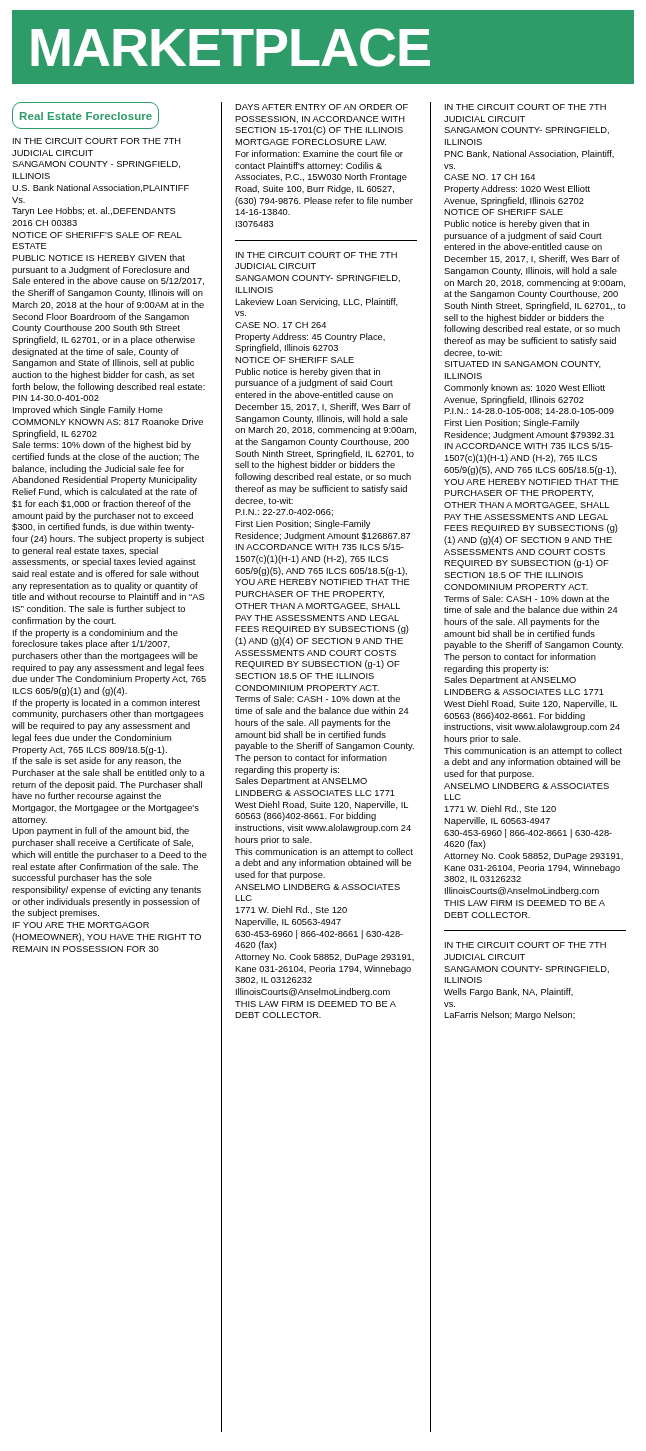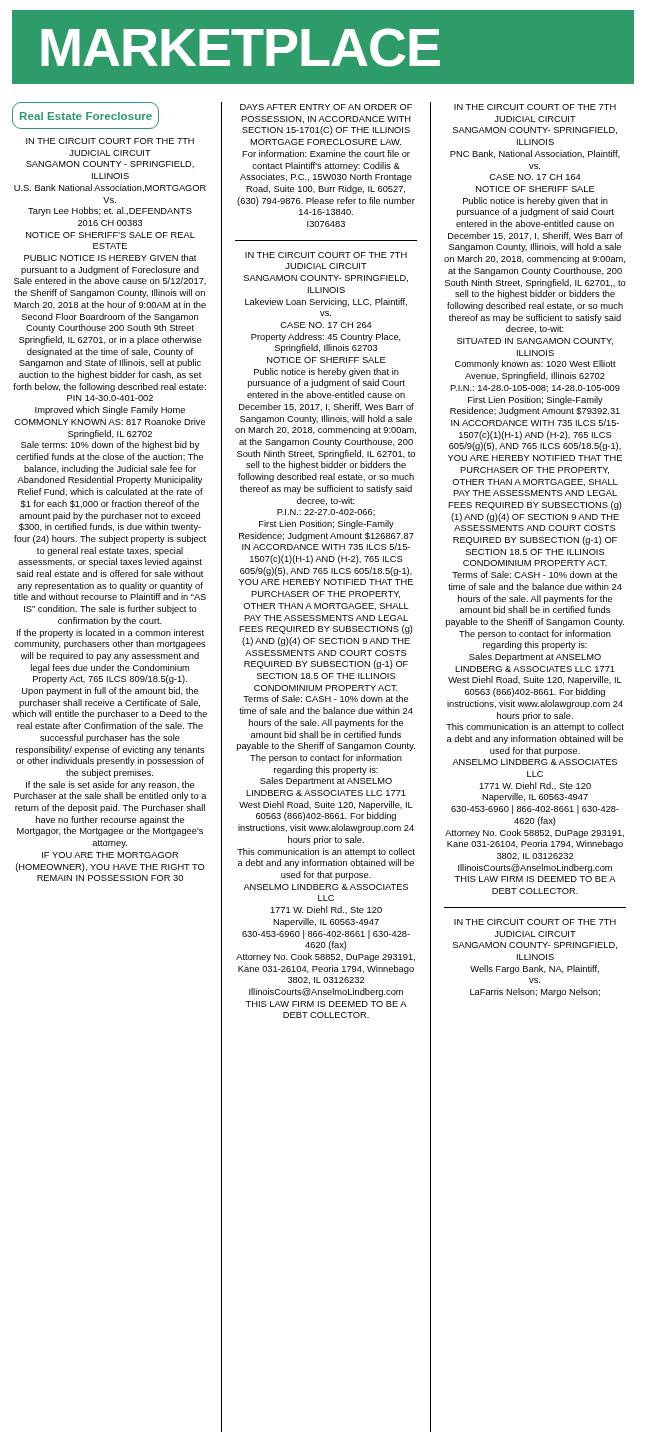--- a/index.html
+++ b/index.html
@@ -28,7 +28,7 @@
     margin: 10px 0 0 0;
     display: flex;
     align-items: center;
-    padding-left: 26px;
+    padding-left: 16px;
     box-sizing: border-box;
   }
   .masthead-title {

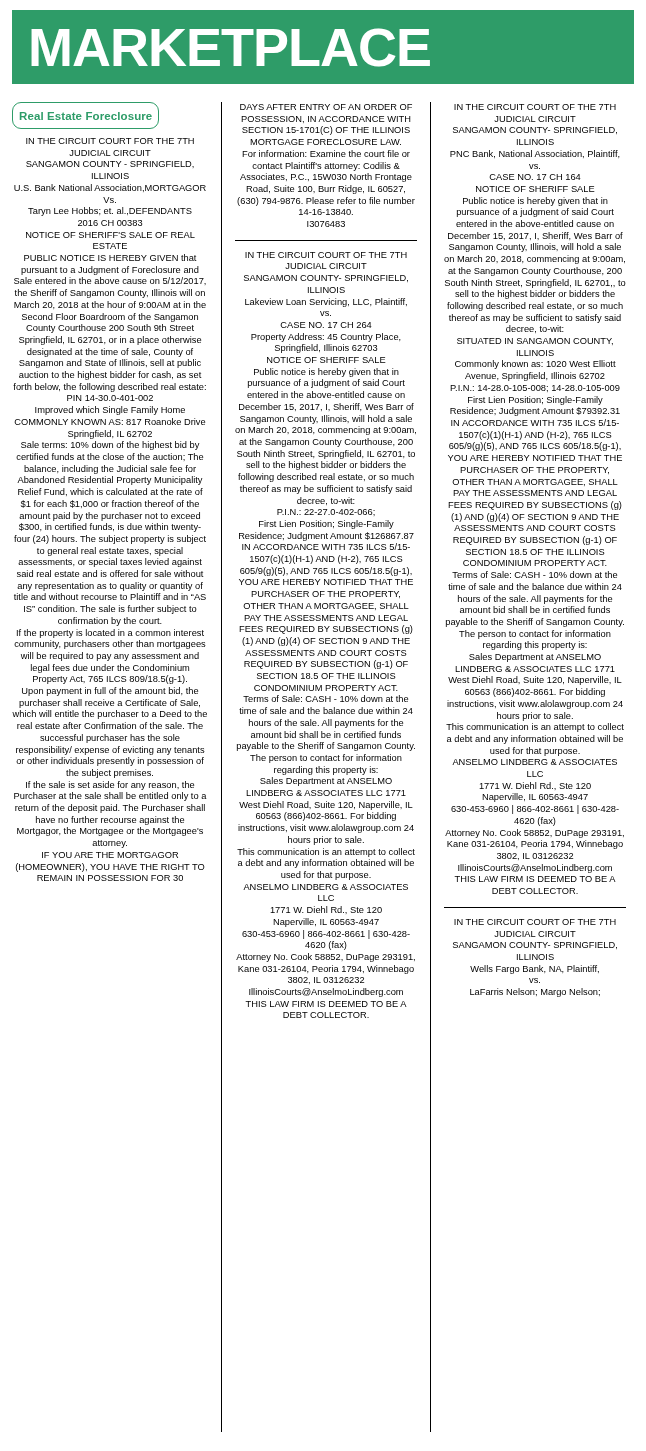--- a/index.html
+++ b/index.html
@@ -59,7 +59,7 @@
   .col-inner {
     font-size: 9.3px;
     line-height: 11.6px;
-    text-align: center;
+    text-align: left;
   }
   
   .section-badge {

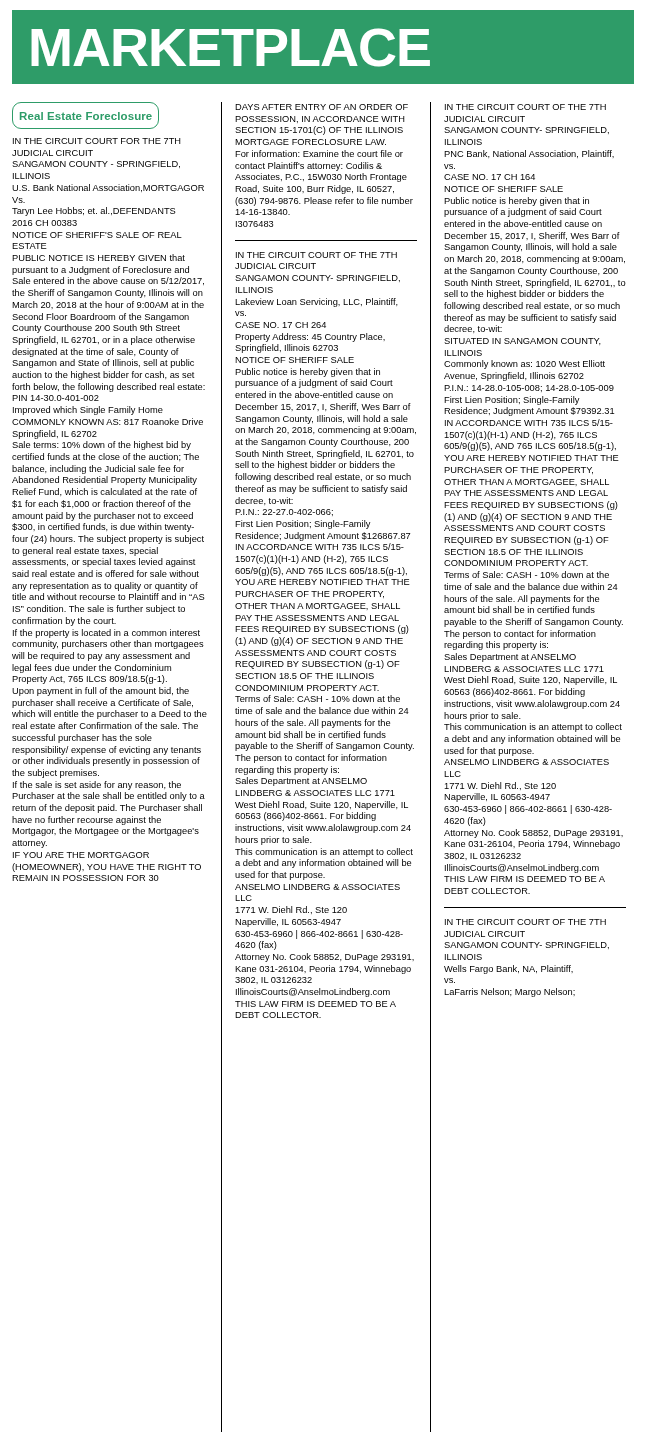--- a/index.html
+++ b/index.html
@@ -107,7 +107,7 @@
         <div class="ad">
           <p>IN THE CIRCUIT COURT FOR THE 7TH JUDICIAL CIRCUIT</p>
           <p>SANGAMON COUNTY - SPRINGFIELD, ILLINOIS</p>
-          <p>U.S. Bank National Association,MORTGAGOR</p>
+          <p>U.S. Bank National Association,PLAINTIFF</p>
           <p>Vs.</p>
           <p>Taryn Lee Hobbs; et. al.,DEFENDANTS</p>
           <p>2016 CH 00383</p>

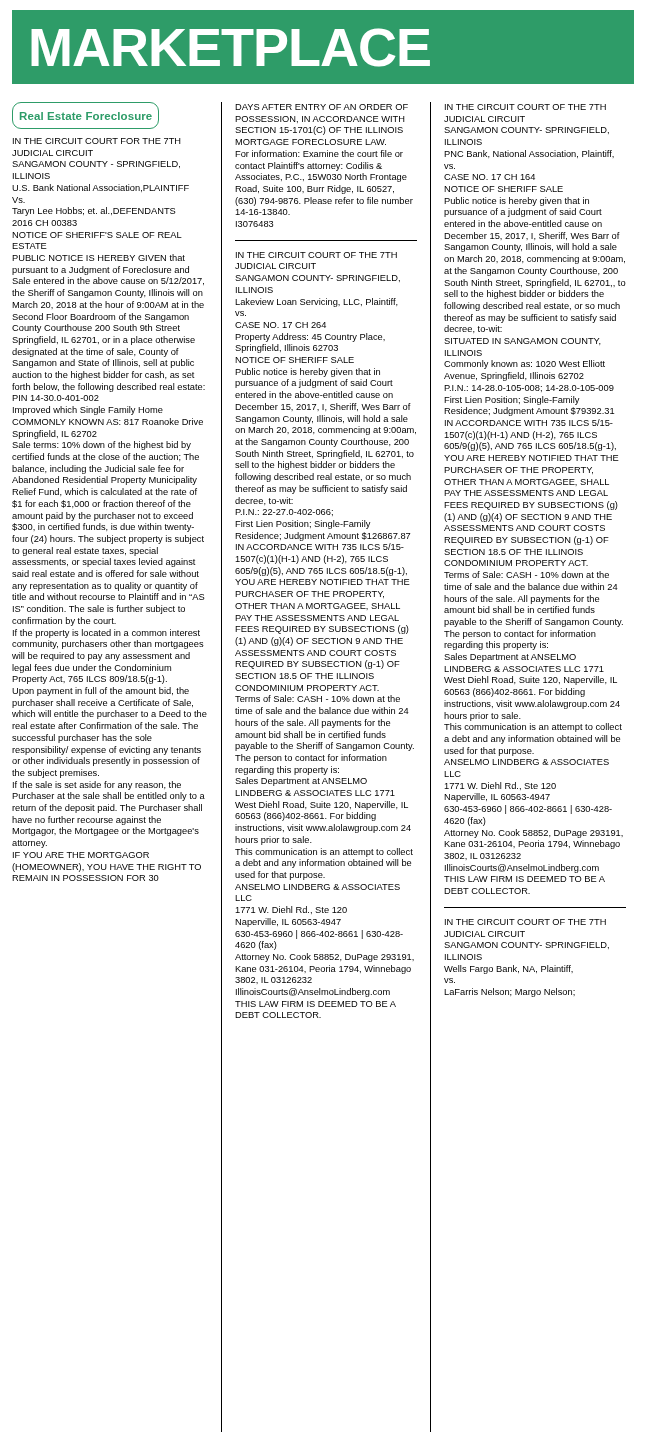--- a/index.html
+++ b/index.html
@@ -169,6 +169,7 @@
           <p>PNC Bank, National Association, Plaintiff,</p>
           <p>vs.</p>
           <p>CASE NO. 17 CH 164</p>
+          <p>Property Address: 1020 West Elliott Avenue, Springfield, Illinois 62702</p>
           <p>NOTICE OF SHERIFF SALE</p>
           <p>Public notice is hereby given that in pursuance of a judgment of said Court entered in the above-entitled cause on December 15, 2017, I, Sheriff, Wes Barr of Sangamon County, Illinois, will hold a sale on March 20, 2018, commencing at 9:00am, at the Sangamon County Courthouse, 200 South Ninth Street, Springfield, IL 62701,, to sell to the highest bidder or bidders the following described real estate, or so much thereof as may be sufficient to satisfy said decree, to-wit:</p>
           <p>SITUATED IN SANGAMON COUNTY, ILLINOIS</p>

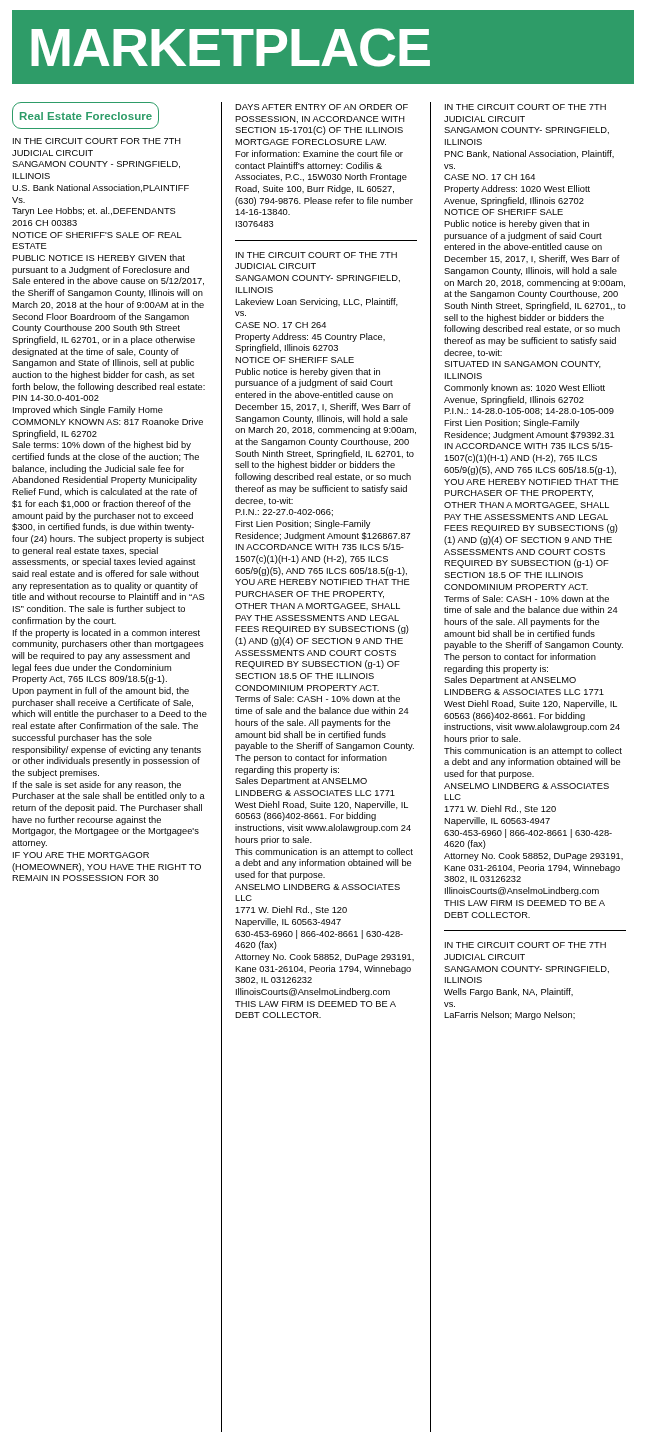--- a/index.html
+++ b/index.html
@@ -118,6 +118,7 @@
           <p>COMMONLY KNOWN AS: 817 Roanoke Drive</p>
           <p>Springfield, IL 62702</p>
           <p>Sale terms: 10% down of the highest bid by certified funds at the close of the auction; The balance, including the Judicial sale fee for Abandoned Residential Property Municipality Relief Fund, which is calculated at the rate of $1 for each $1,000 or fraction thereof of the amount paid by the purchaser not to exceed $300, in certified funds, is due within twenty-four (24) hours. The subject property is subject to general real estate taxes, special assessments, or special taxes levied against said real estate and is offered for sale without any representation as to quality or quantity of title and without recourse to Plaintiff and in “AS IS” condition. The sale is further subject to confirmation by the court.</p>
+          <p>If the property is a condominium and the foreclosure takes place after 1/1/2007, purchasers other than the mortgagees will be required to pay any assessment and legal fees due under The Condominium Property Act, 765 ILCS 605/9(g)(1) and (g)(4).</p>
           <p>If the property is located in a common interest community, purchasers other than mortgagees will be required to pay any assessment and legal fees due under the Condominium Property Act, 765 ILCS 809/18.5(g-1).</p>
           <p>Upon payment in full of the amount bid, the purchaser shall receive a Certificate of Sale, which will entitle the purchaser to a Deed to the real estate after Confirmation of the sale. The successful purchaser has the sole responsibility/ expense of evicting any tenants or other individuals presently in possession of the subject premises.</p>
           <p>If the sale is set aside for any reason, the Purchaser at the sale shall be entitled only to a return of the deposit paid. The Purchaser shall have no further recourse against the Mortgagor, the Mortgagee or the Mortgagee's attorney.</p>

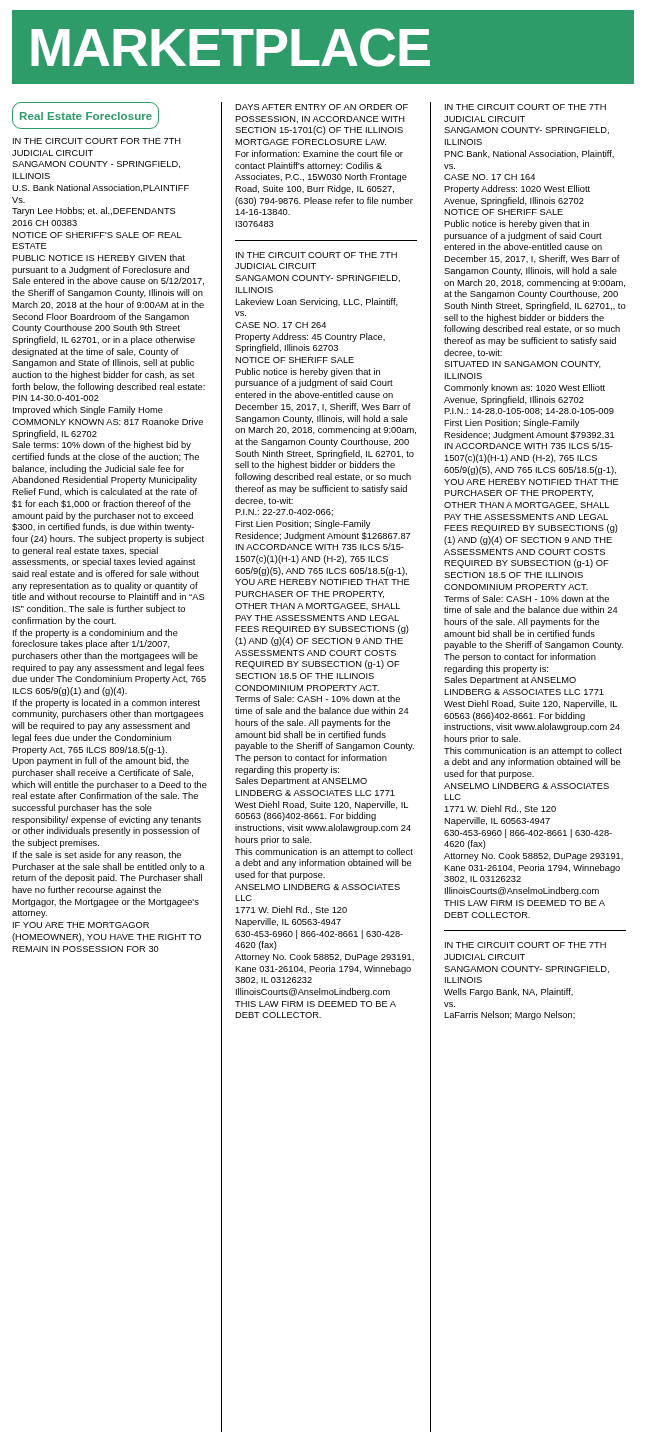--- a/index.html
+++ b/index.html
@@ -120,8 +120,8 @@
           <p>Sale terms: 10% down of the highest bid by certified funds at the close of the auction; The balance, including the Judicial sale fee for Abandoned Residential Property Municipality Relief Fund, which is calculated at the rate of $1 for each $1,000 or fraction thereof of the amount paid by the purchaser not to exceed $300, in certified funds, is due within twenty-four (24) hours. The subject property is subject to general real estate taxes, special assessments, or special taxes levied against said real estate and is offered for sale without any representation as to quality or quantity of title and without recourse to Plaintiff and in “AS IS” condition. The sale is further subject to confirmation by the court.</p>
           <p>If the property is a condominium and the foreclosure takes place after 1/1/2007, purchasers other than the mortgagees will be required to pay any assessment and legal fees due under The Condominium Property Act, 765 ILCS 605/9(g)(1) and (g)(4).</p>
           <p>If the property is located in a common interest community, purchasers other than mortgagees will be required to pay any assessment and legal fees due under the Condominium Property Act, 765 ILCS 809/18.5(g-1).</p>
+          <p>If the sale is set aside for any reason, the Purchaser at the sale shall be entitled only to a return of the deposit paid. The Purchaser shall have no further recourse against the Mortgagor, the Mortgagee or the Mortgagee's attorney.</p>
           <p>Upon payment in full of the amount bid, the purchaser shall receive a Certificate of Sale, which will entitle the purchaser to a Deed to the real estate after Confirmation of the sale. The successful purchaser has the sole responsibility/ expense of evicting any tenants or other individuals presently in possession of the subject premises.</p>
-          <p>If the sale is set aside for any reason, the Purchaser at the sale shall be entitled only to a return of the deposit paid. The Purchaser shall have no further recourse against the Mortgagor, the Mortgagee or the Mortgagee's attorney.</p>
           <p>IF YOU ARE THE MORTGAGOR (HOMEOWNER), YOU HAVE THE RIGHT TO REMAIN IN POSSESSION FOR 30</p>
         </div>
       </div>

